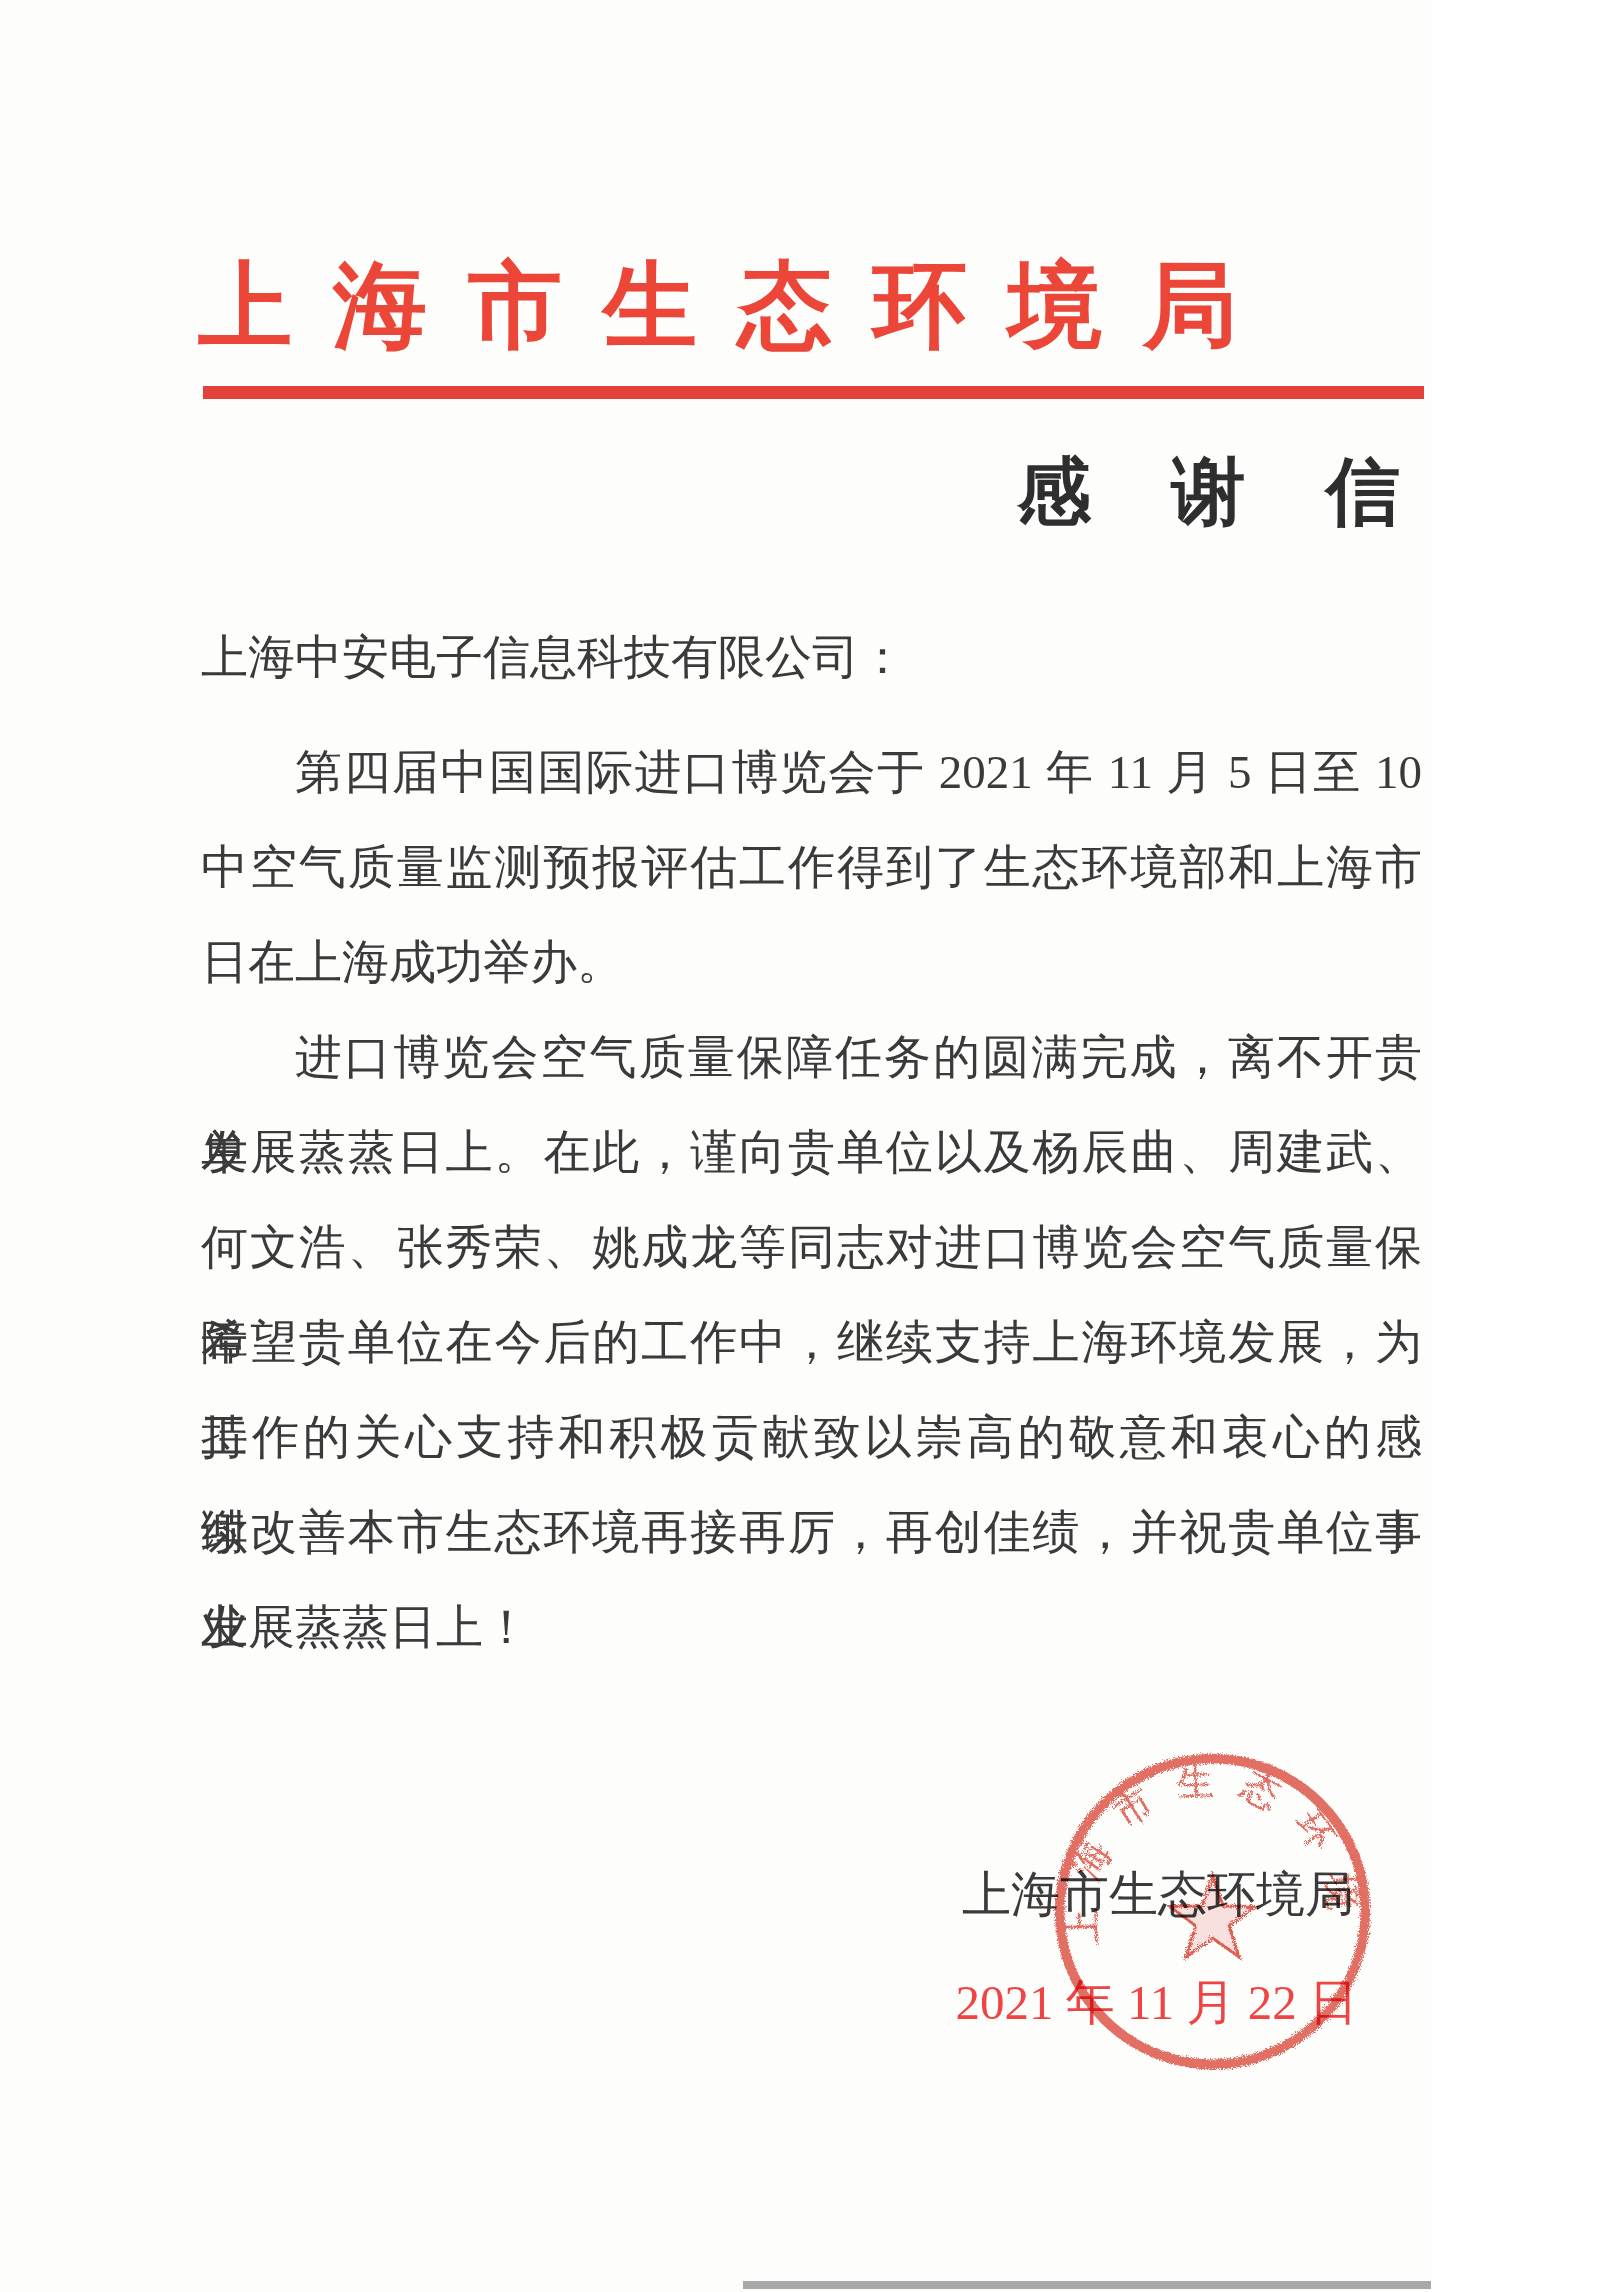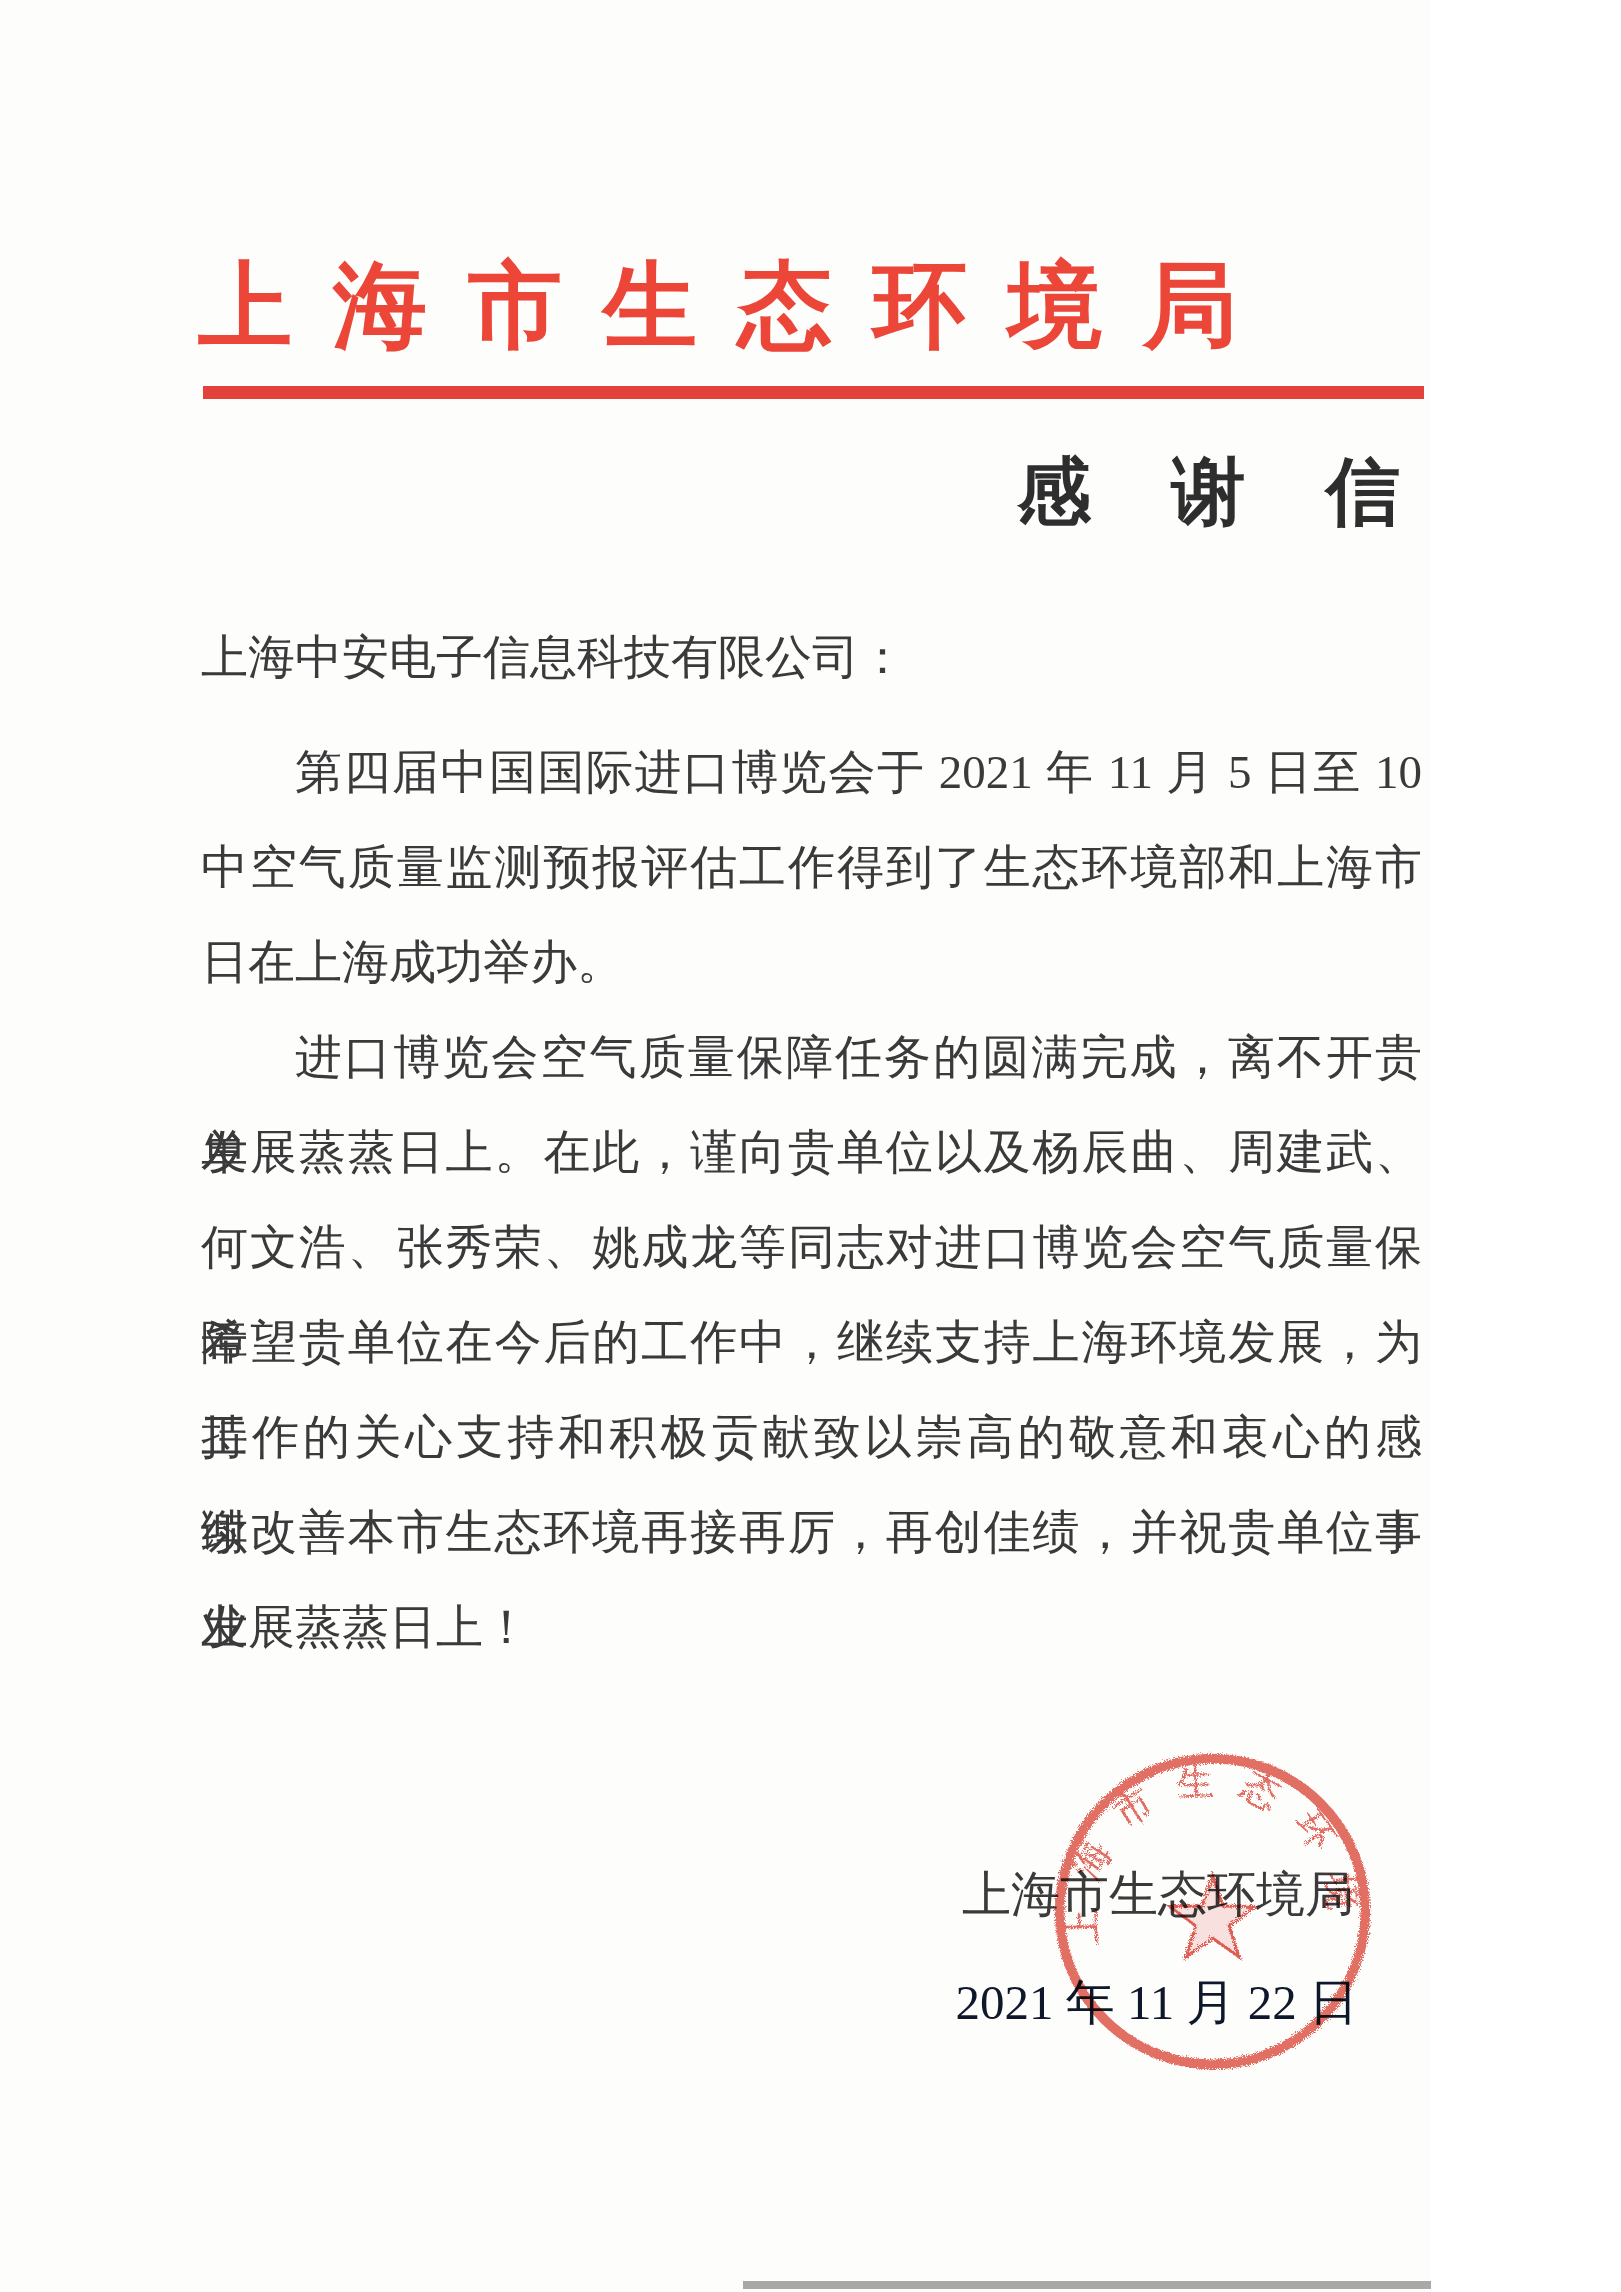--- a/index.html
+++ b/index.html
@@ -60,7 +60,7 @@
     left:0;top:1972px;width:1621px;
     padding-right:263px;box-sizing:border-box;
     text-align:right;
-    font-size:49px;color:#0f172a;
+    font-size:49px;color:#ef4444;
     line-height:61px;
   }
   .seal{

